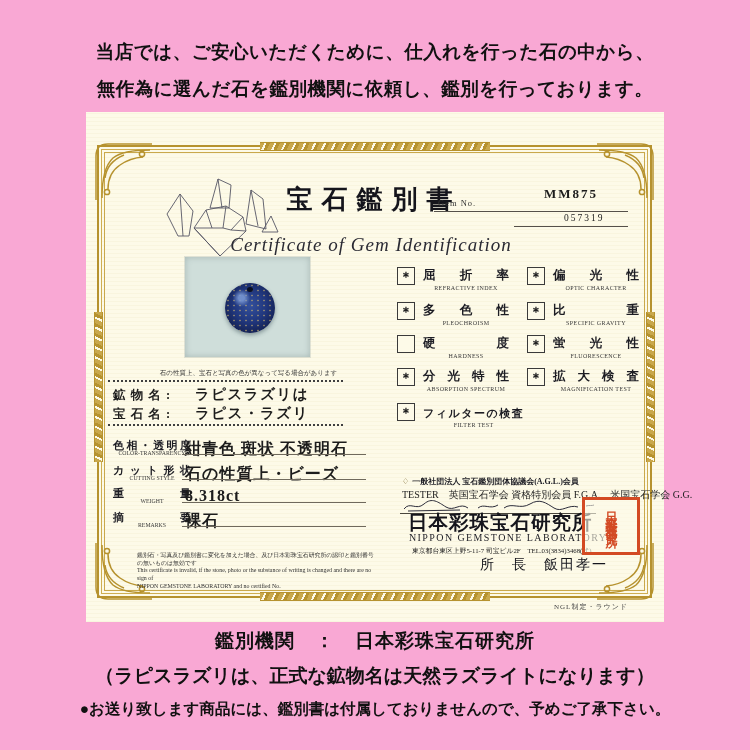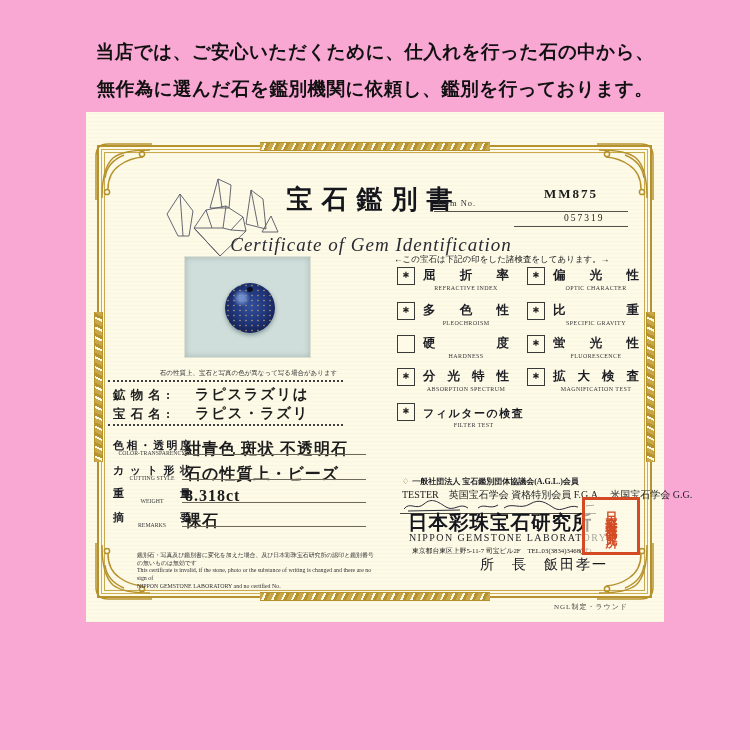--- a/index.html
+++ b/index.html
@@ -165,7 +165,6 @@
     <div class="gemline1"></div>
     <div class="certdate">057319</div>
     <div class="gemline2"></div>
-    <div class="check-note">←この宝石は下記の印をした諸検査をしてあります。→</div>
 
     <div class="check" style="left:311px;top:155px">
       <span class="cbox">

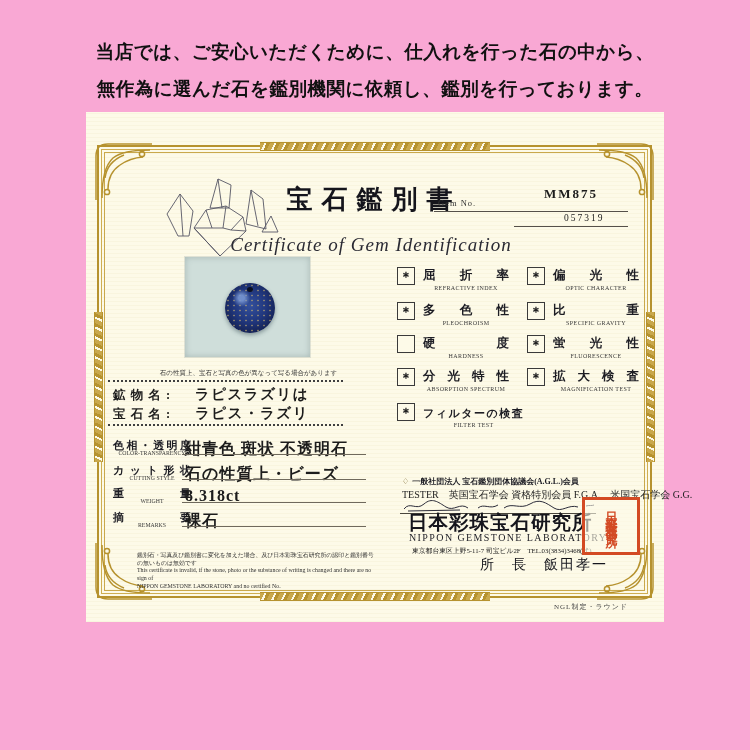--- a/index.html
+++ b/index.html
@@ -357,6 +357,11 @@
     <div class="ngl">NGL制定・ラウンド</div>
   </div>
 
+  <div class="bottom">
+    <div class="b1">鑑別機関　：　日本彩珠宝石研究所</div>
+    <div class="b2">（ラピスラズリは、正式な鉱物名は天然ラズライトになります）</div>
+    <div class="b3">●お送り致します商品には、鑑別書は付属しておりませんので、予めご了承下さい。</div>
+  </div>
 
 </div>
 

